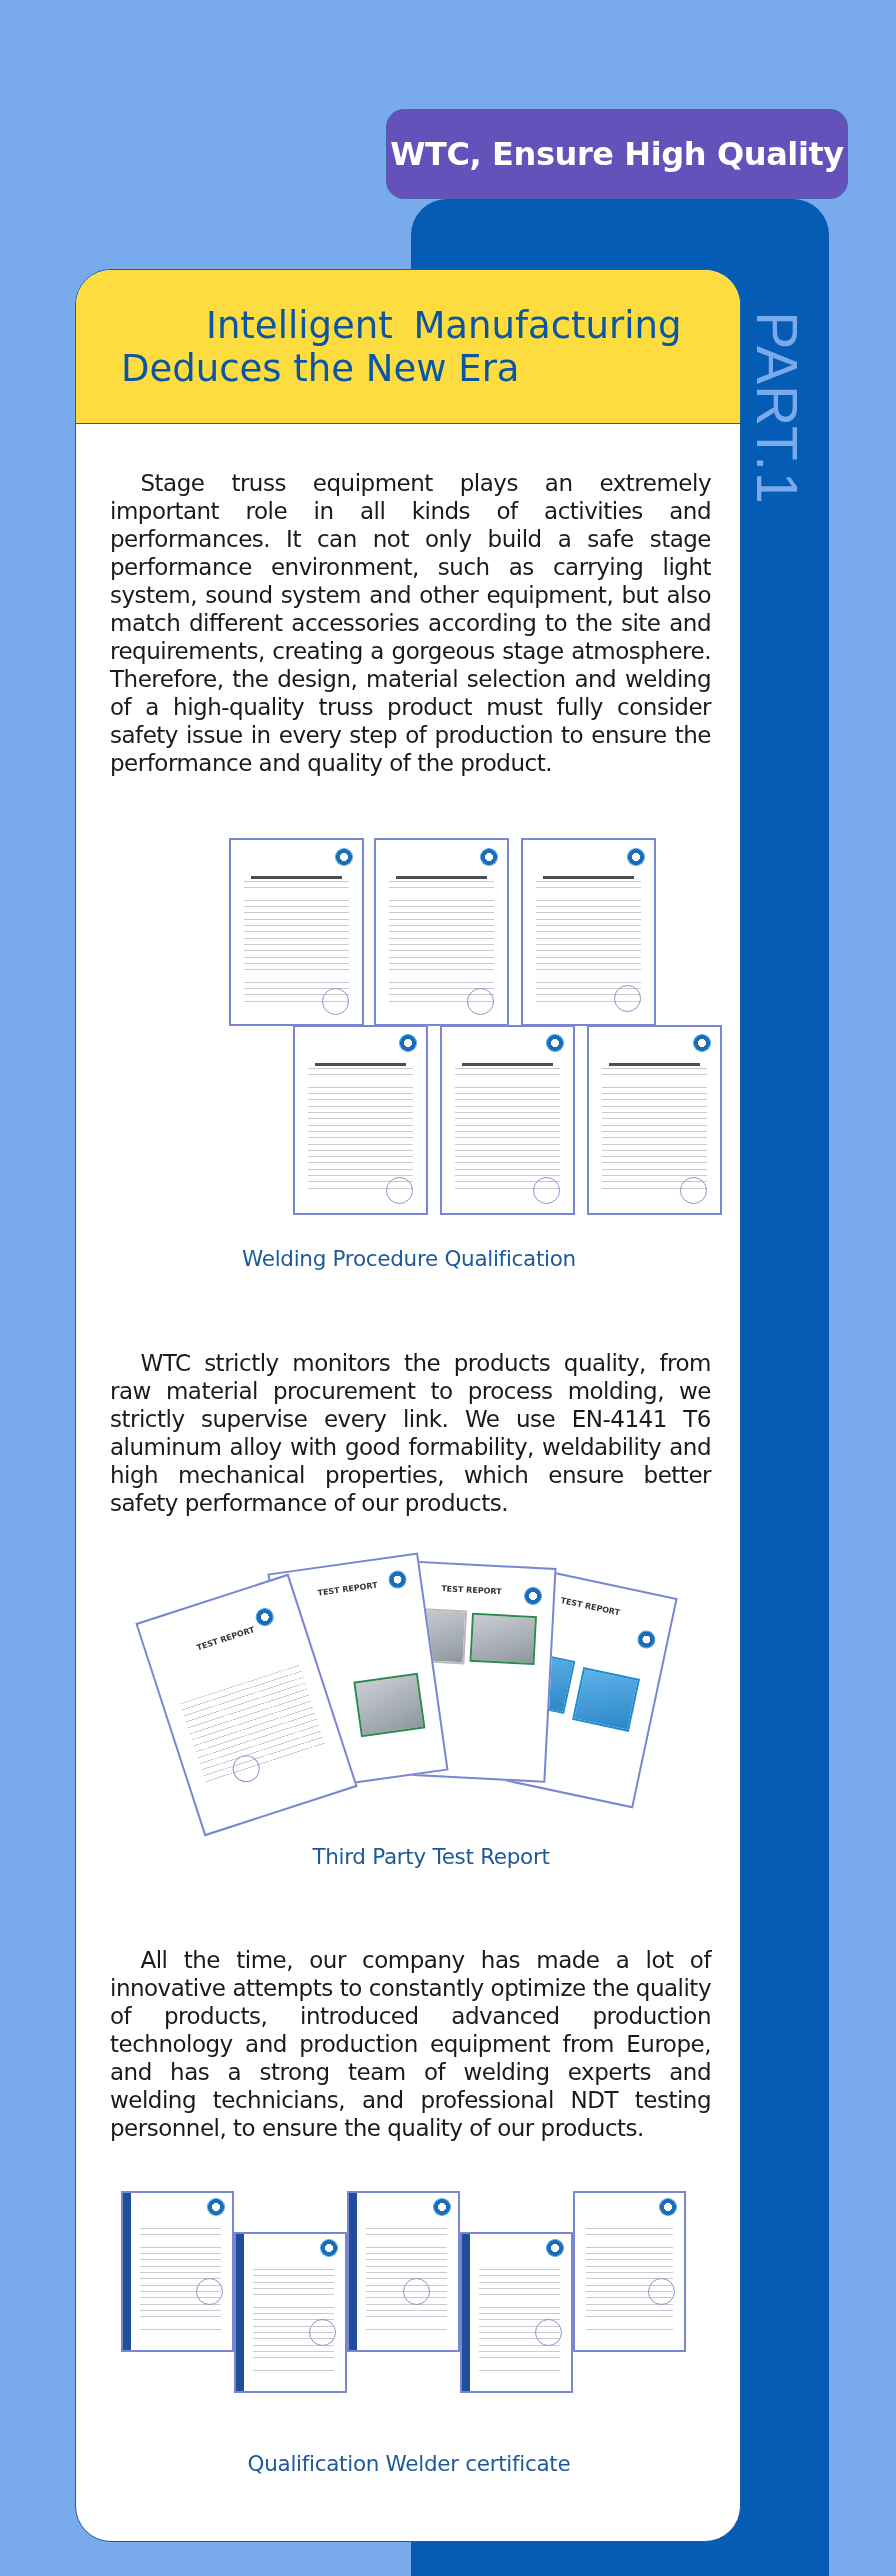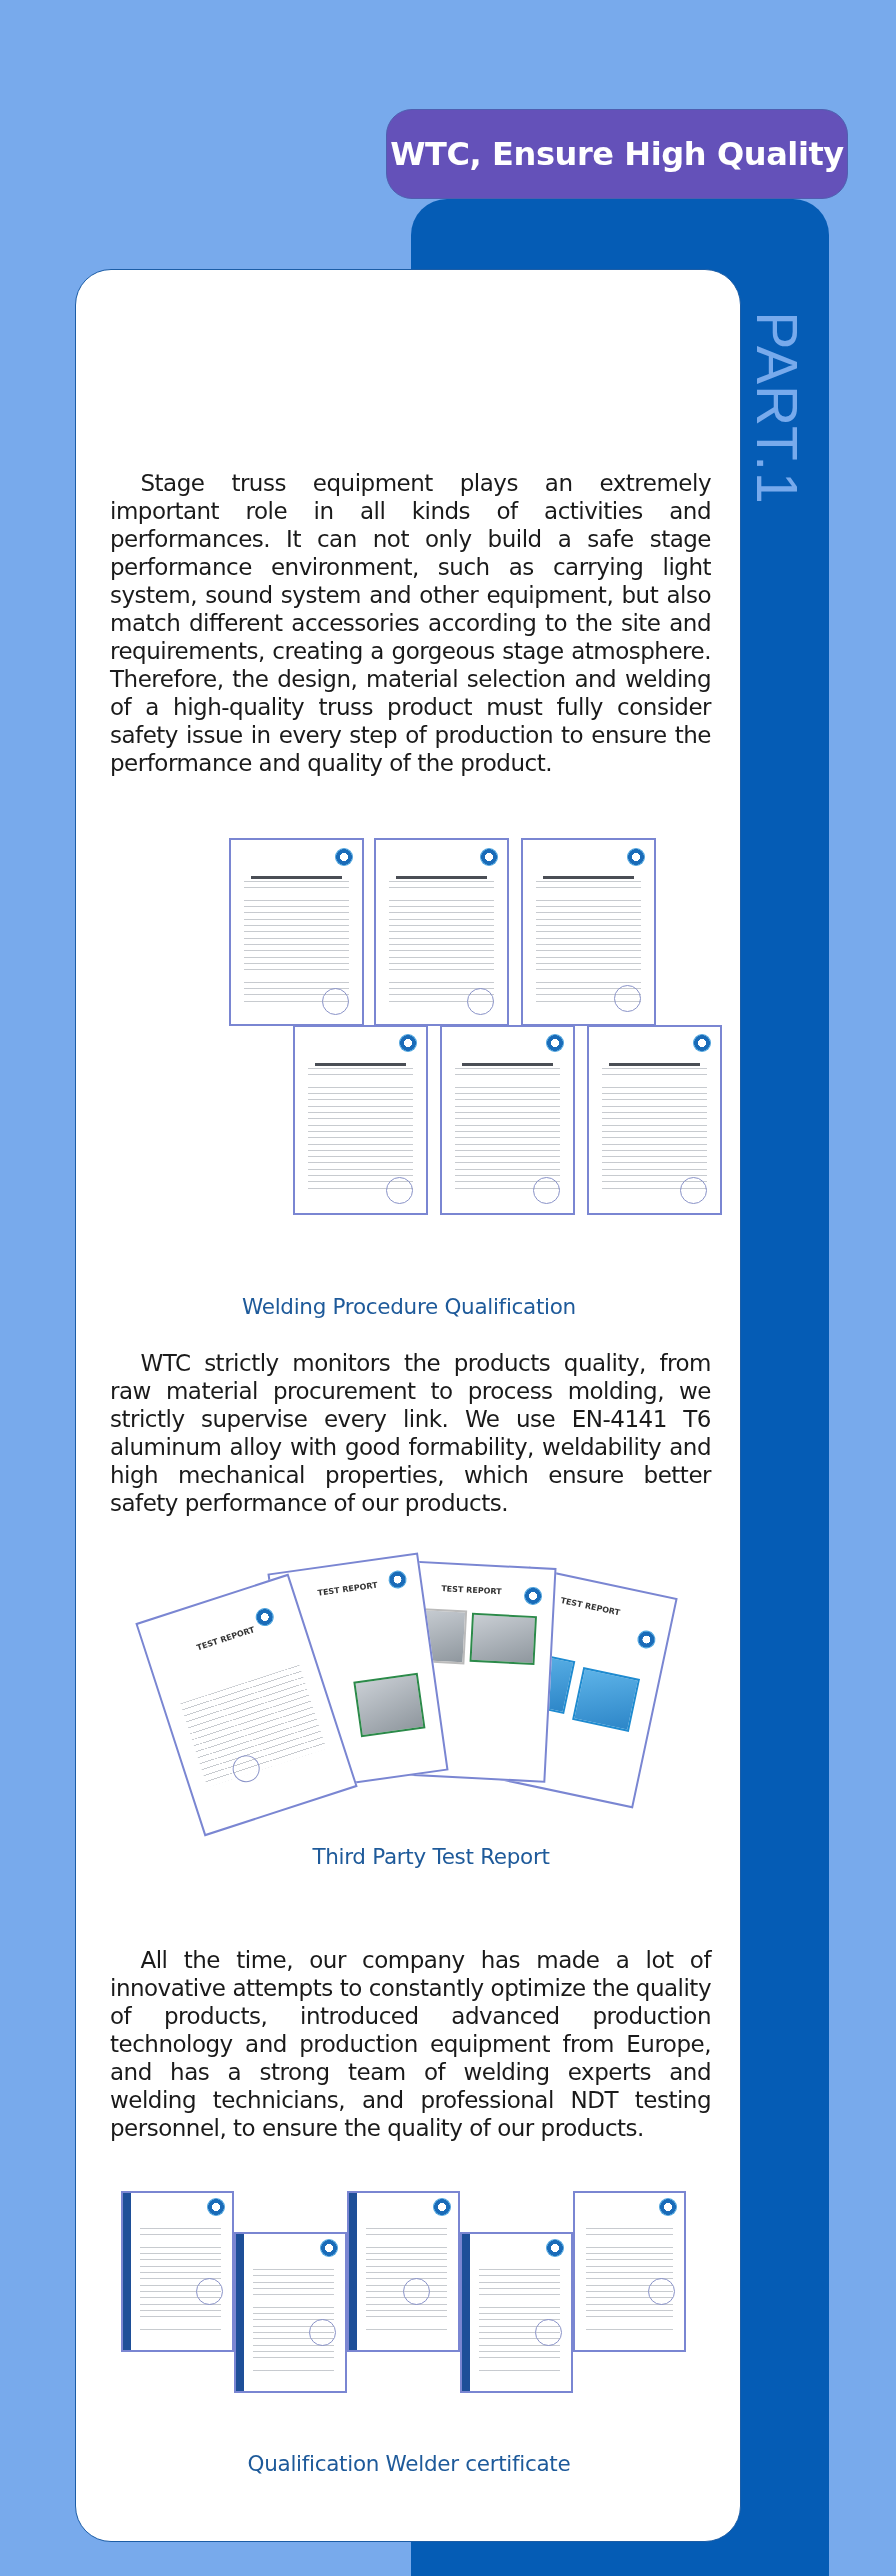--- a/index.html
+++ b/index.html
@@ -22,7 +22,7 @@
     width: 462px; height: 90px;
     background: #6451b9;
     border: 1.8px solid #4f5fb0;
-    border-radius: 26px;
+    border-radius: 18px;
     display: flex; align-items: center; justify-content: center;
   }
   .title-pill span {

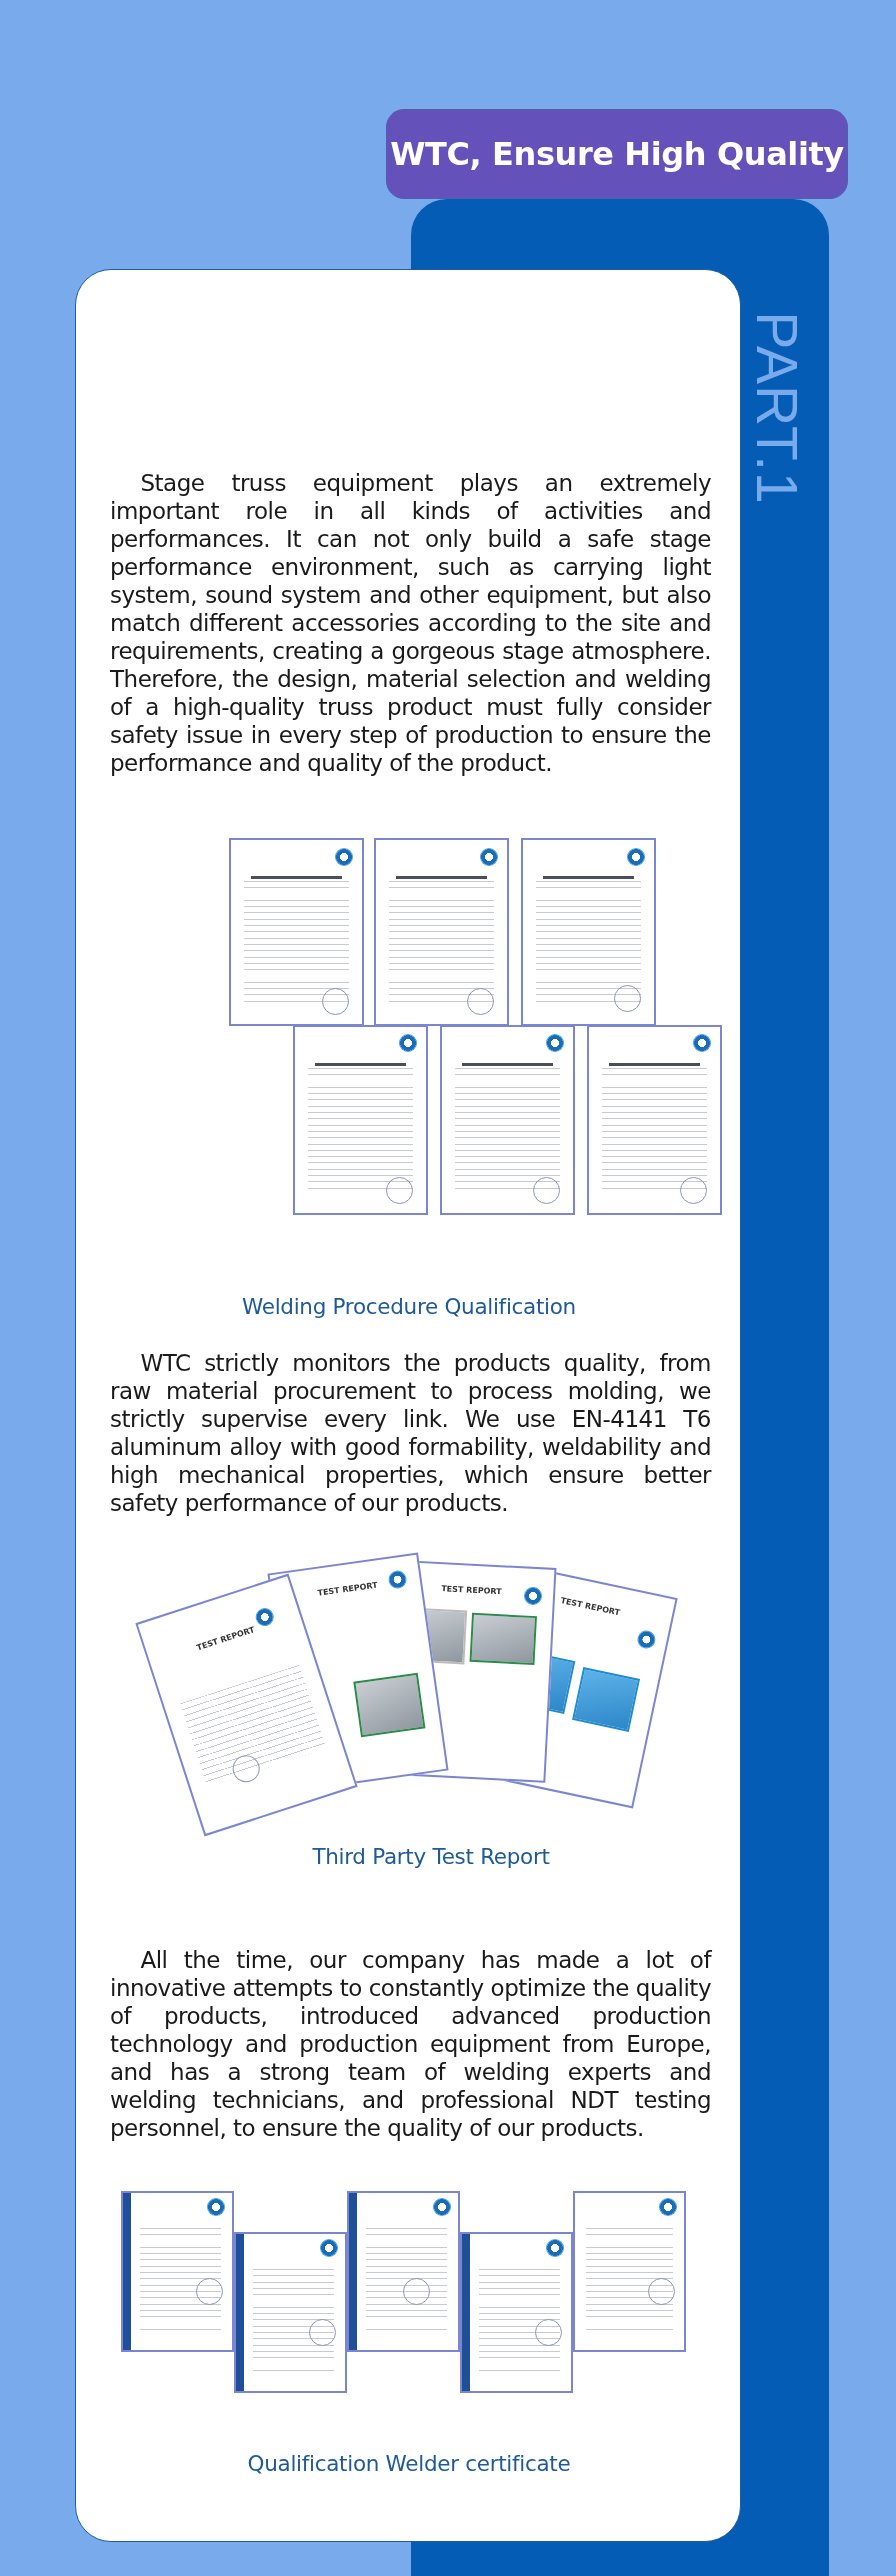--- a/index.html
+++ b/index.html
@@ -151,6 +151,10 @@
 </div>
 
 <div class="card">
+  <div class="card-header">
+    <div class="line1">Intelligent  Manufacturing</div>
+    <div class="line2">Deduces the New Era</div>
+  </div>
 
   <p class="para" style="top:199px;">Stage truss equipment plays an extremely important role in all kinds of activities and performances. It can not only build a safe stage performance environment, such as carrying light system, sound system and other equipment, but also match different accessories according to the site and requirements, creating a gorgeous stage atmosphere. Therefore, the design, material selection and welding of a high-quality truss product must fully consider safety issue in every step of production to ensure the performance and quality of the product.</p>
 

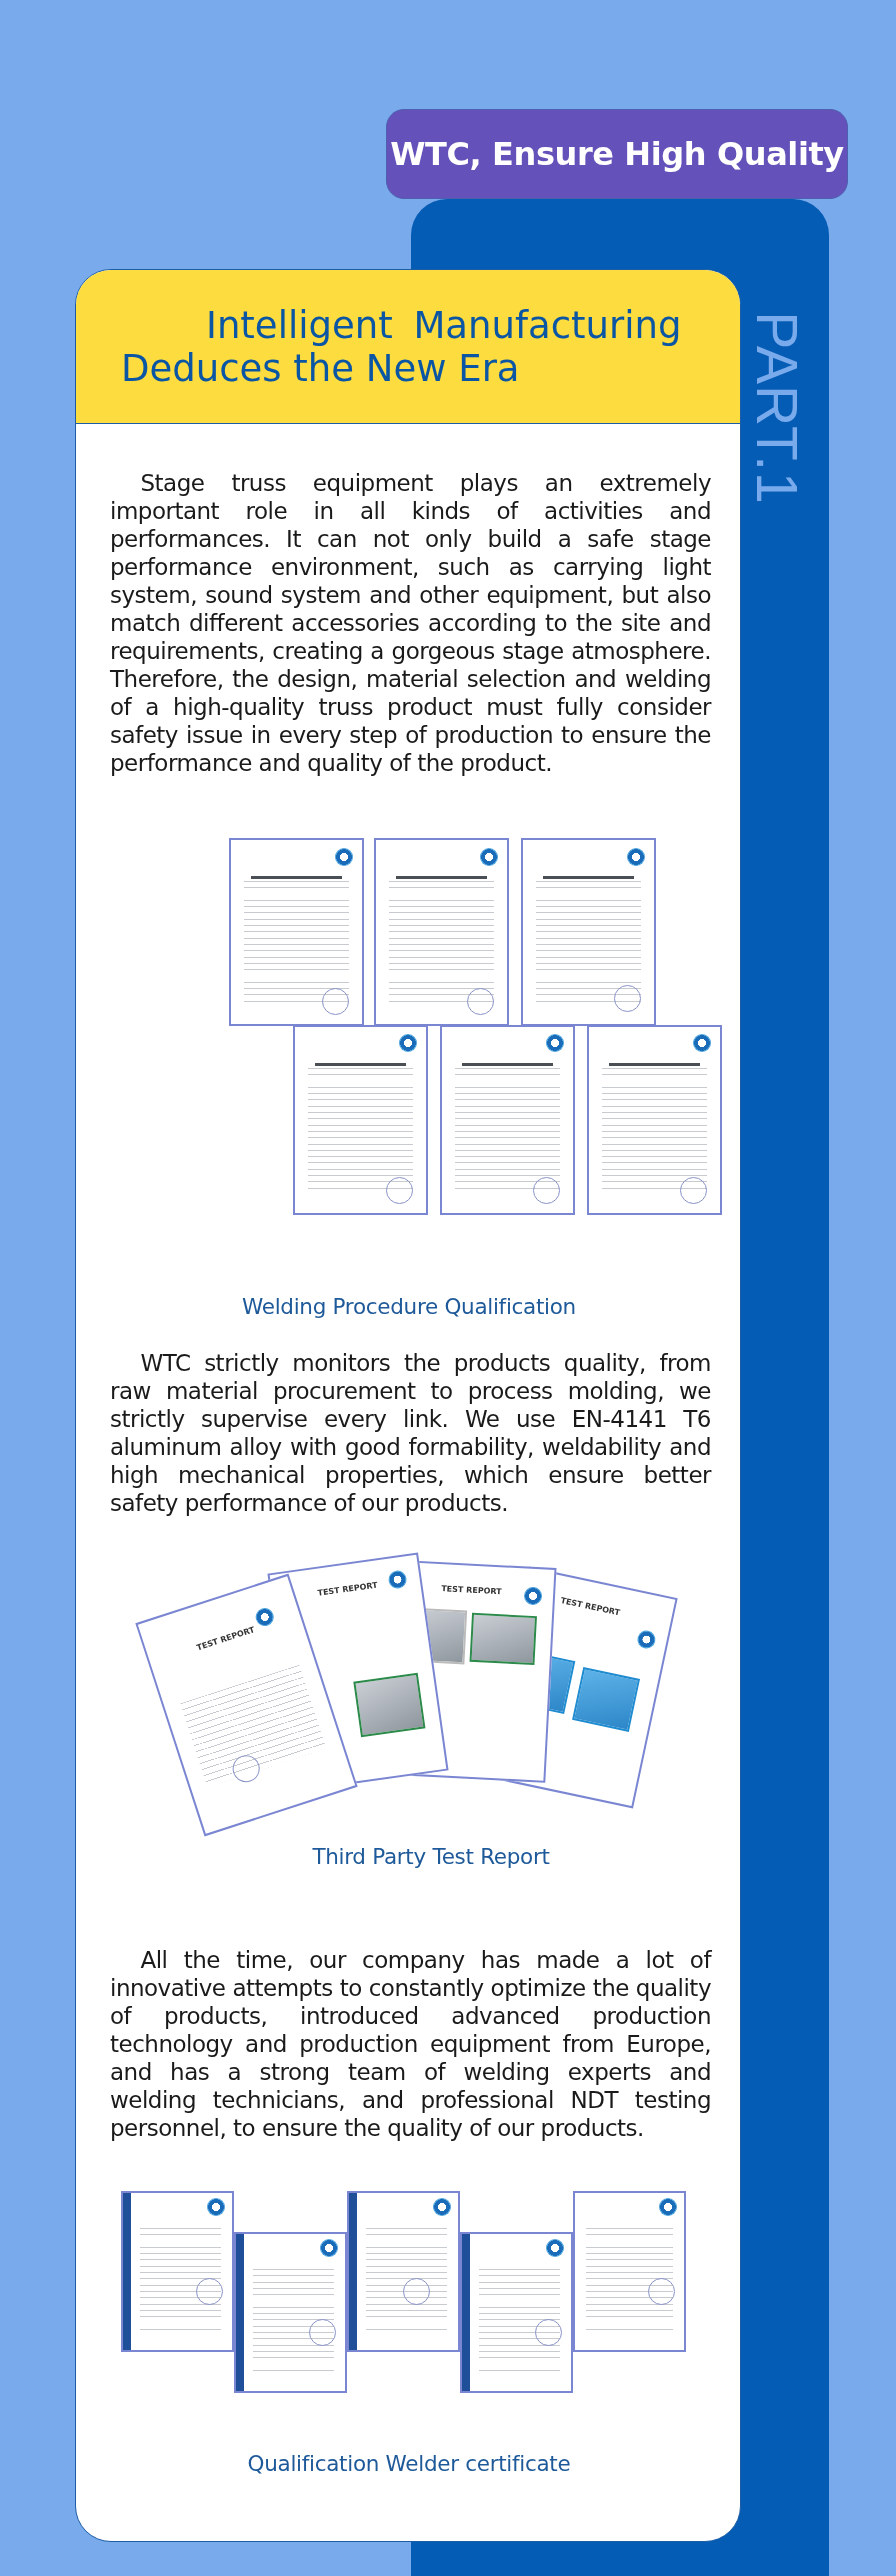--- a/index.html
+++ b/index.html
@@ -199,7 +199,7 @@
     </div>
   </div>
 
-  <div class="caption" style="top:976px;margin-top:48px;">Welding Procedure Qualification</div>
+  <div class="caption" style="top:976px;">Welding Procedure Qualification</div>
 
   <p class="para" style="top:1079px;">WTC strictly monitors the products quality, from raw material procurement to process molding, we strictly supervise every link. We use EN-4141 T6 aluminum alloy with good formability, weldability and high mechanical properties, which ensure better safety performance of our products.</p>
 

